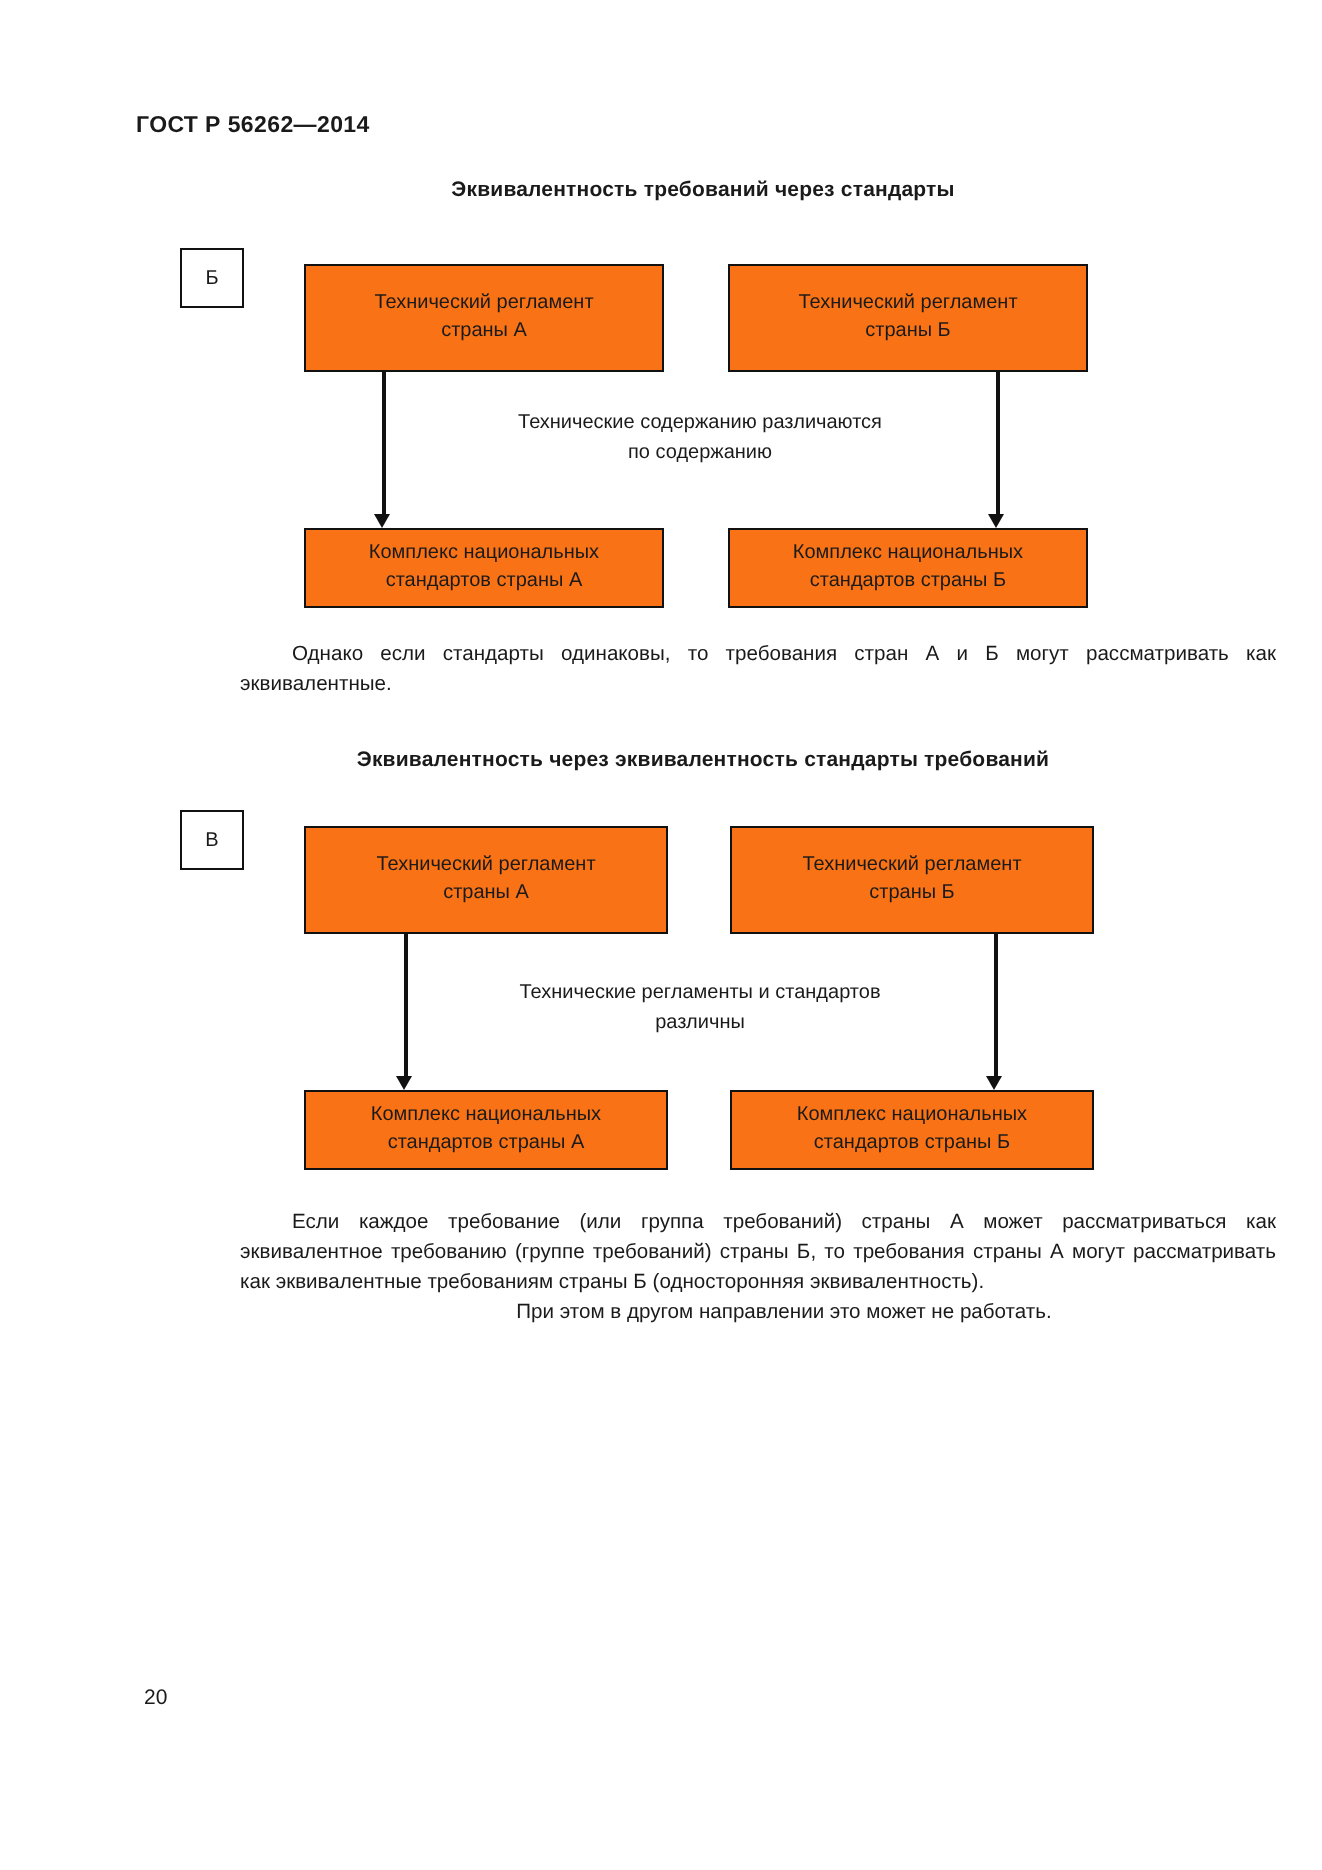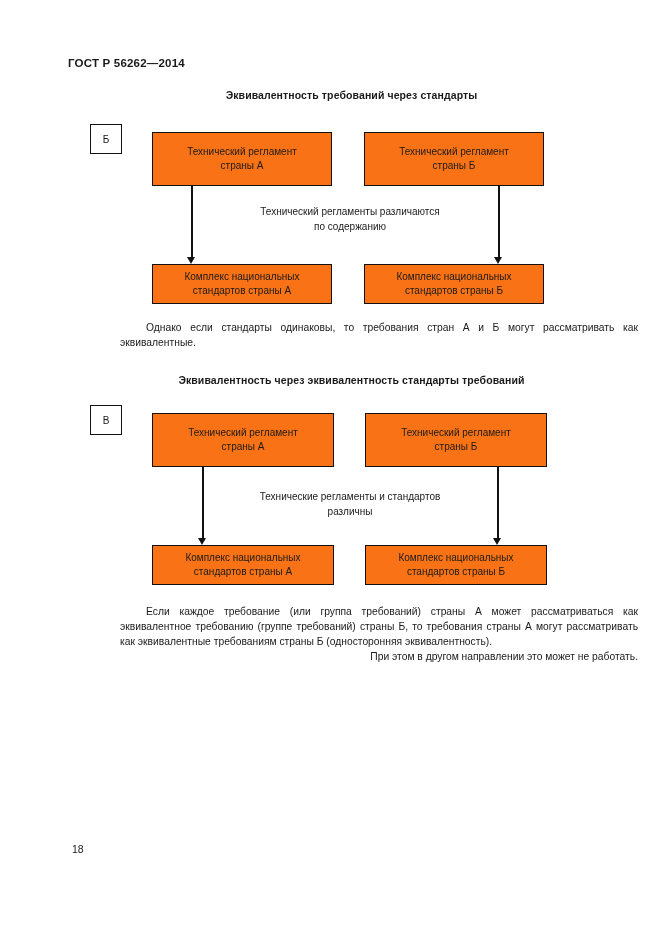--- a/index.html
+++ b/index.html
@@ -147,7 +147,7 @@
   </div>
 
   <div class="flow-caption" style="left:180px; top:204px; width:340px;">
-    <div>Технический регламенты различаются</div>
+    <div>Технические содержанию различаются</div>
     <div>по содержанию</div>
   </div>
 

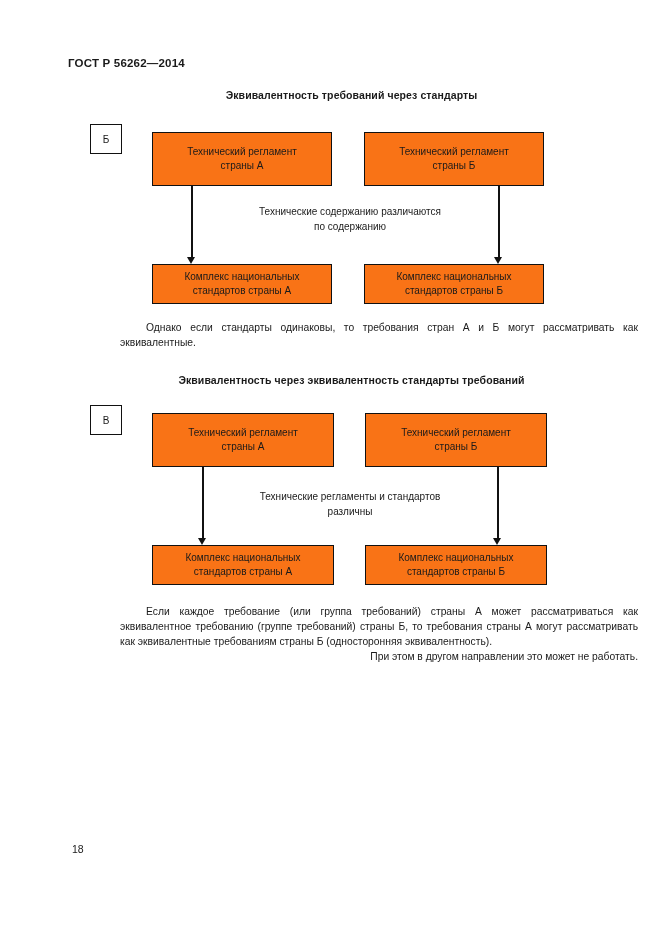--- a/index.html
+++ b/index.html
@@ -216,7 +216,7 @@
 
   <div class="para" style="left:72px; top:604px; width:518px;"><span class="indent"></span><span>Если каждое требование (или группа требований) страны А может рассматриваться как эквивалентное требованию (группе требований) страны Б, то требования страны А могут рассматривать как эквивалентные требованиям страны Б (односторонняя эквивалентность).</span></div>
 
-  <div class="para" style="left:72px; top:649px; width:518px; text-align:right;"><span class="indent"></span><span>При этом в другом направлении это может не работать.</span></div>
+  <div class="para" style="left:72px; top:649px; width:518px; text-align:center;"><span class="indent"></span><span>При этом в другом направлении это может не работать.</span></div>
 
   <div class="page-number">18</div>
 

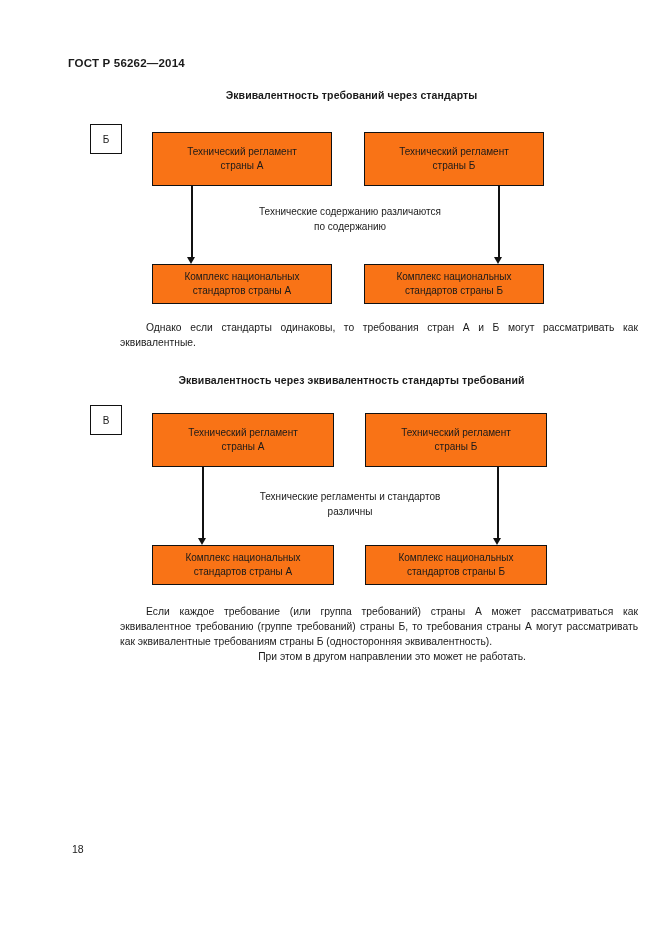--- a/index.html
+++ b/index.html
@@ -218,7 +218,7 @@
 
   <div class="para" style="left:72px; top:649px; width:518px; text-align:center;"><span class="indent"></span><span>При этом в другом направлении это может не работать.</span></div>
 
-  <div class="page-number">18</div>
+  <div class="page-number">20</div>
 
 </div>
 

